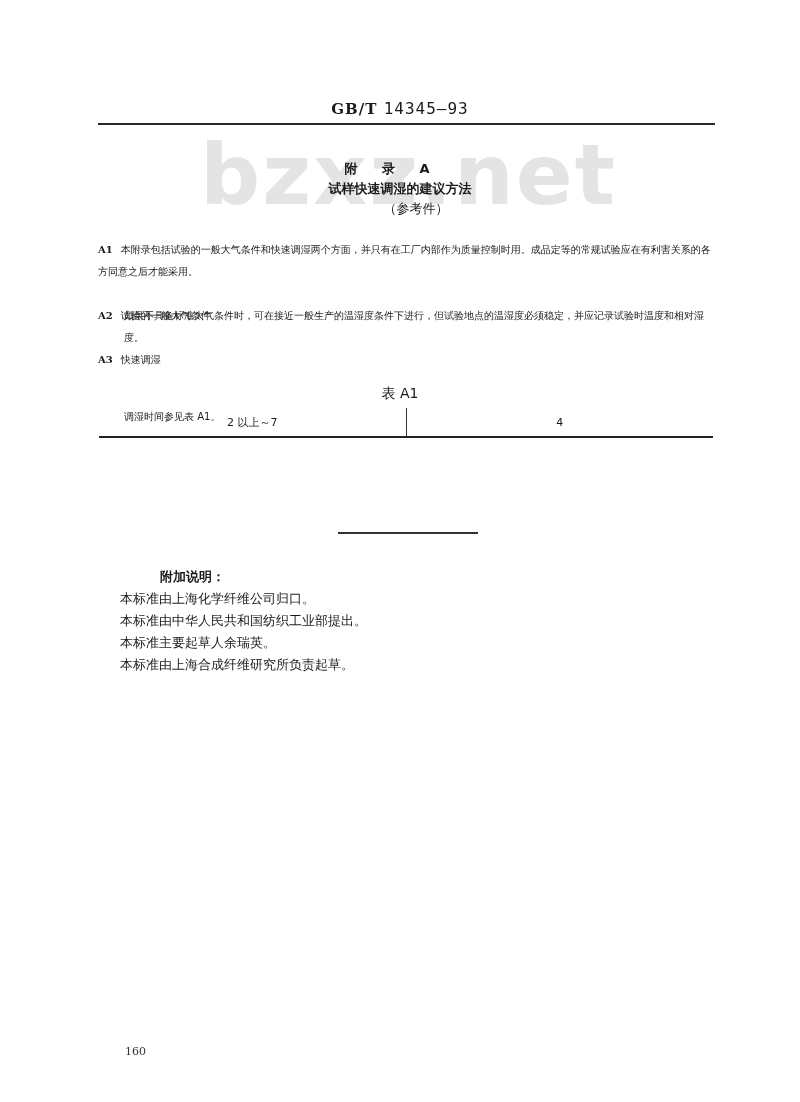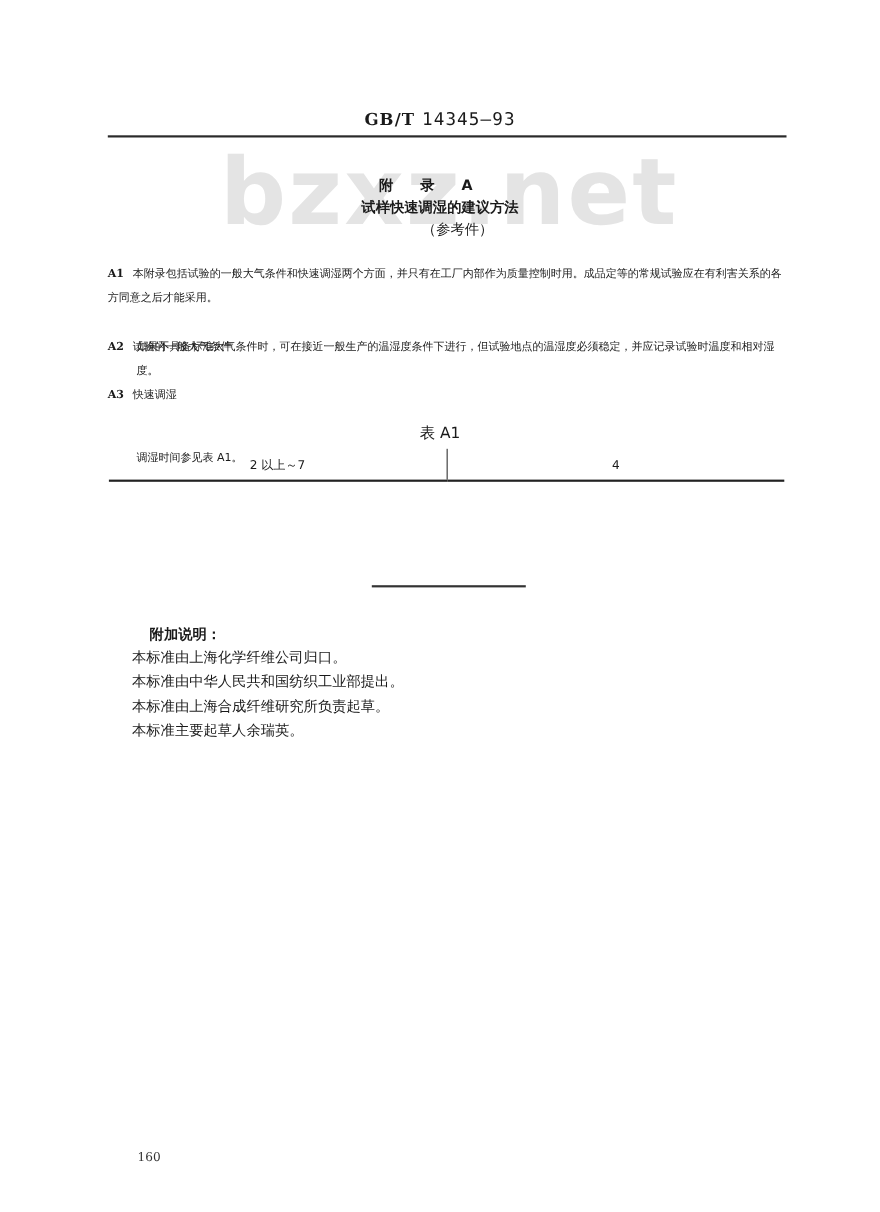--- a/index.html
+++ b/index.html
@@ -44,7 +44,7 @@
     table.t tr:last-child td { border-bottom: 2px solid #222; }
     table.t td:first-child, table.t th:first-child { border-right: 1px solid #333; width: 50%; }
     .end-rule { left: 338px; width: 140px; top: 532px; height: 2px; background: #333; }
-    .notes-heading { left: 104px; top: 568px; font-size: 13px; font-weight: bold; font-family: Liberation Sans, sans-serif; padding-left: 32px; }
+    .notes-heading { left: 128px; top: 568px; font-size: 13px; font-weight: bold; font-family: Liberation Sans, sans-serif; padding-left: 32px; }
     .notes { left: 120px; top: 588px; font-size: 13px; line-height: 22px; font-family: "DejaVu Sans", sans-serif; }
     .page-number { left: 125px; top: 1045px; font-size: 11px; color: #333; }
   </style>

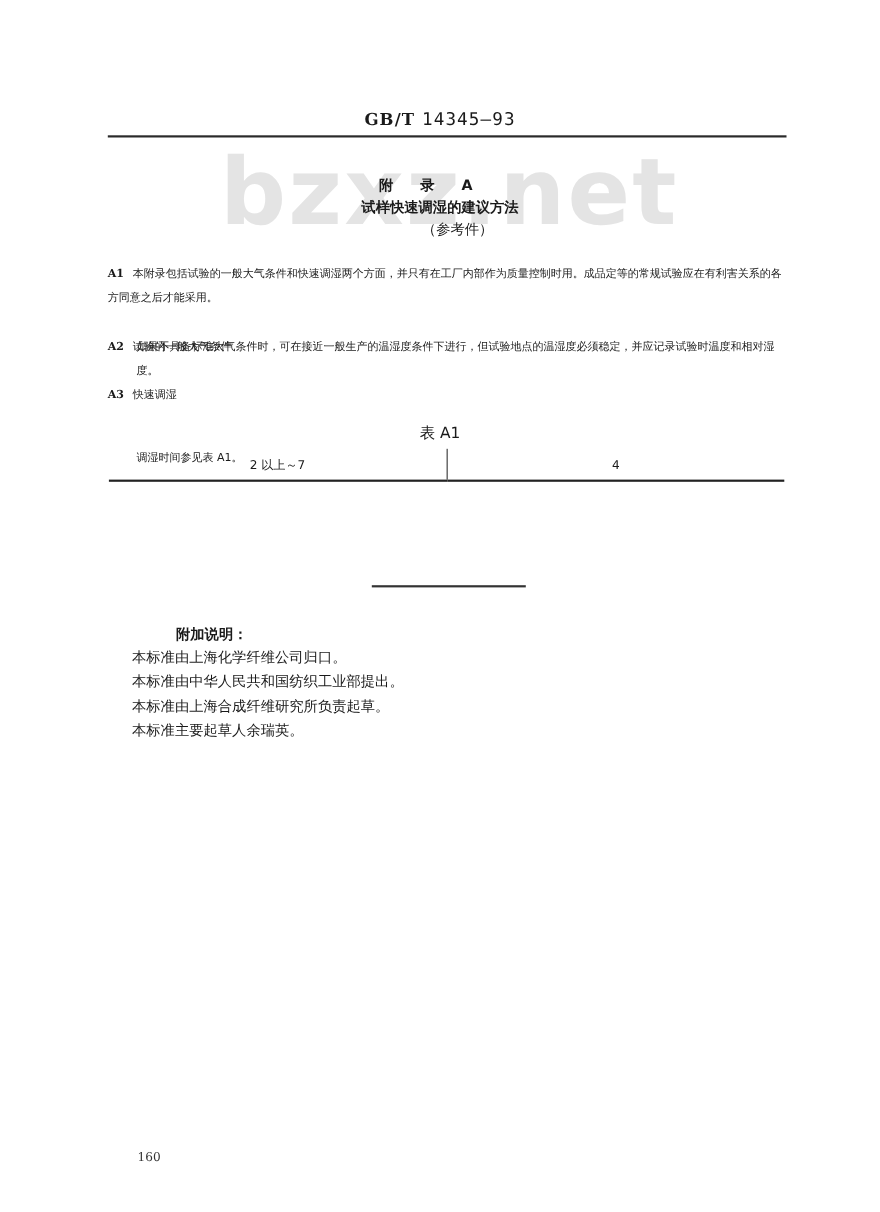--- a/index.html
+++ b/index.html
@@ -95,8 +95,8 @@
 <div class="abs notes">
   <div>本标准由上海化学纤维公司归口。</div>
   <div>本标准由中华人民共和国纺织工业部提出。</div>
+  <div>本标准主要起草人余瑞英。</div>
   <div>本标准由上海合成纤维研究所负责起草。</div>
-  <div>本标准主要起草人余瑞英。</div>
 </div>
 
 <div class="abs page-number">160</div>

